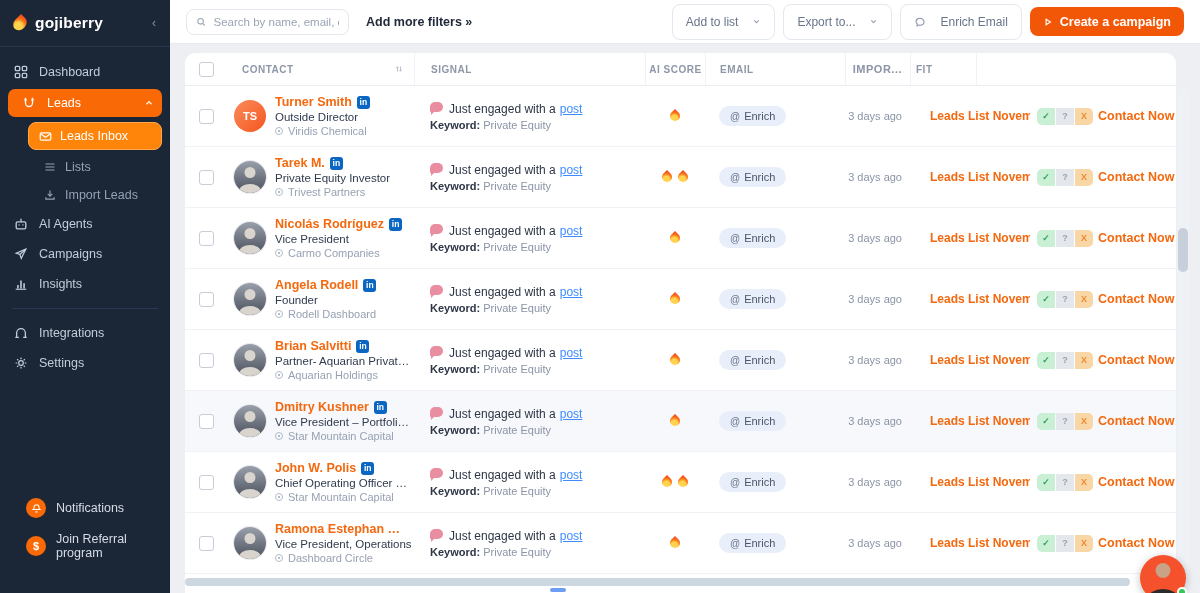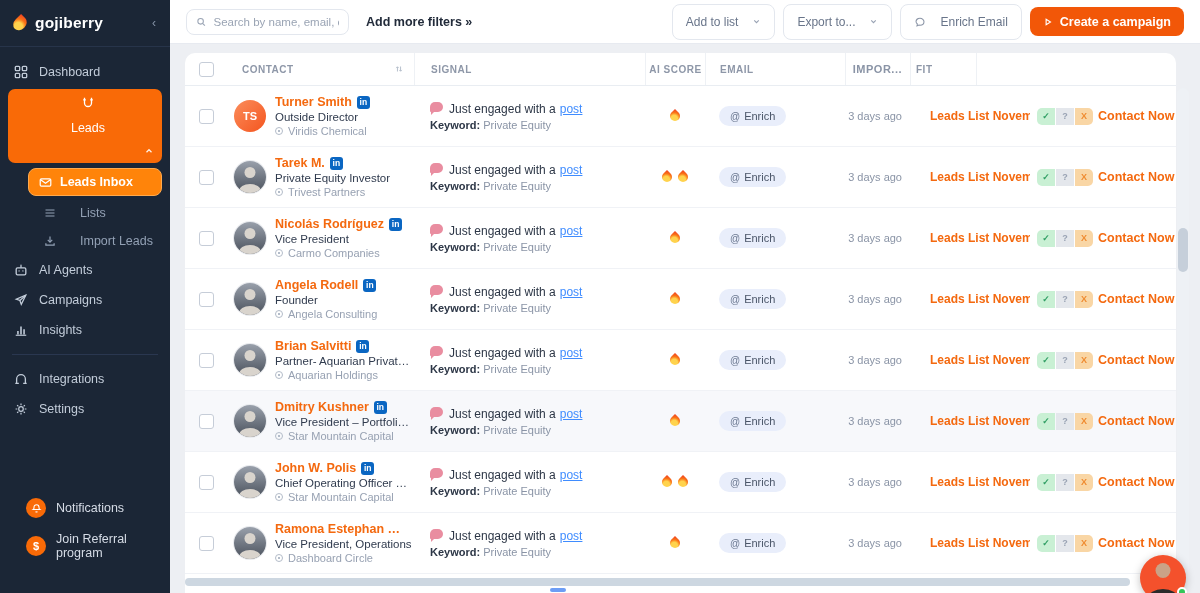--- a/index.html
+++ b/index.html
@@ -15,7 +15,7 @@
   .nav { padding-top:10px; }
   .nav-item { display:flex; align-items:center; gap:11px; padding:8px 14px; font-size:12.5px; color:#c3cdda; cursor:pointer; }
   .nav-item svg, .sub-item svg, .leads-inbox svg { flex:none; }
-  .nav-item.active { background:#f96a07; color:#fff; margin:2px 8px; border-radius:7px; padding:7px 8px 7px 14px;flex-direction:column; }
+  .nav-item.active { background:#f96a07; color:#fff; margin:2px 8px; border-radius:7px; padding:7px 8px 7px 14px; }
   .caret-up { margin-left:auto; opacity:.9; }
   .leads-inbox { display:flex; align-items:center; gap:8px; margin:5px 8px 3px 28px; background:#ff840a; border:1px solid #ffa94d; border-radius:8px; padding:6px 10px; color:#fff; font-size:12.5px; font-weight:700; cursor:pointer;text-align:center; }
   .sub-item { display:flex; align-items:center; gap:24px; padding:7px 14px 7px 44px; font-size:12.5px; color:#93a1b5; cursor:pointer; }

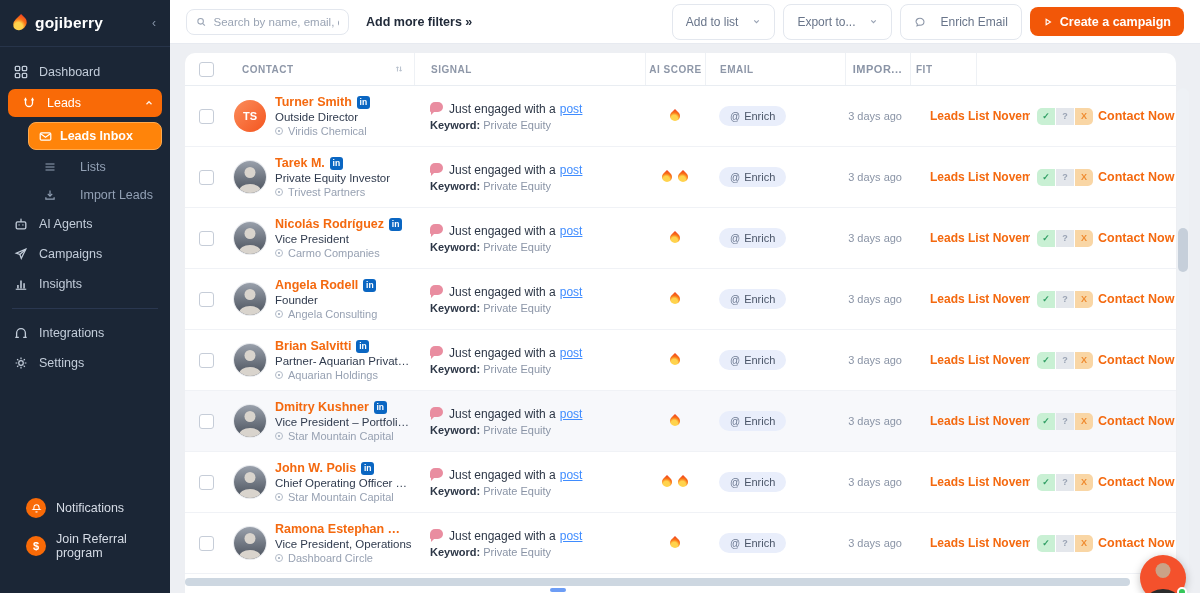--- a/index.html
+++ b/index.html
@@ -17,7 +17,7 @@
   .nav-item svg, .sub-item svg, .leads-inbox svg { flex:none; }
   .nav-item.active { background:#f96a07; color:#fff; margin:2px 8px; border-radius:7px; padding:7px 8px 7px 14px; }
   .caret-up { margin-left:auto; opacity:.9; }
-  .leads-inbox { display:flex; align-items:center; gap:8px; margin:5px 8px 3px 28px; background:#ff840a; border:1px solid #ffa94d; border-radius:8px; padding:6px 10px; color:#fff; font-size:12.5px; font-weight:700; cursor:pointer;text-align:center; }
+  .leads-inbox { display:flex; align-items:center; gap:8px; margin:5px 8px 3px 28px; background:#ff840a; border:1px solid #ffa94d; border-radius:8px; padding:6px 10px; color:#fff; font-size:12.5px; font-weight:400; cursor:pointer;text-align:center; }
   .sub-item { display:flex; align-items:center; gap:24px; padding:7px 14px 7px 44px; font-size:12.5px; color:#93a1b5; cursor:pointer; }
   .nav-divider { border-top:1px solid #2a3750; margin:9px 12px; }
   .side-footer { position:absolute; bottom:26px; left:0; right:0; }

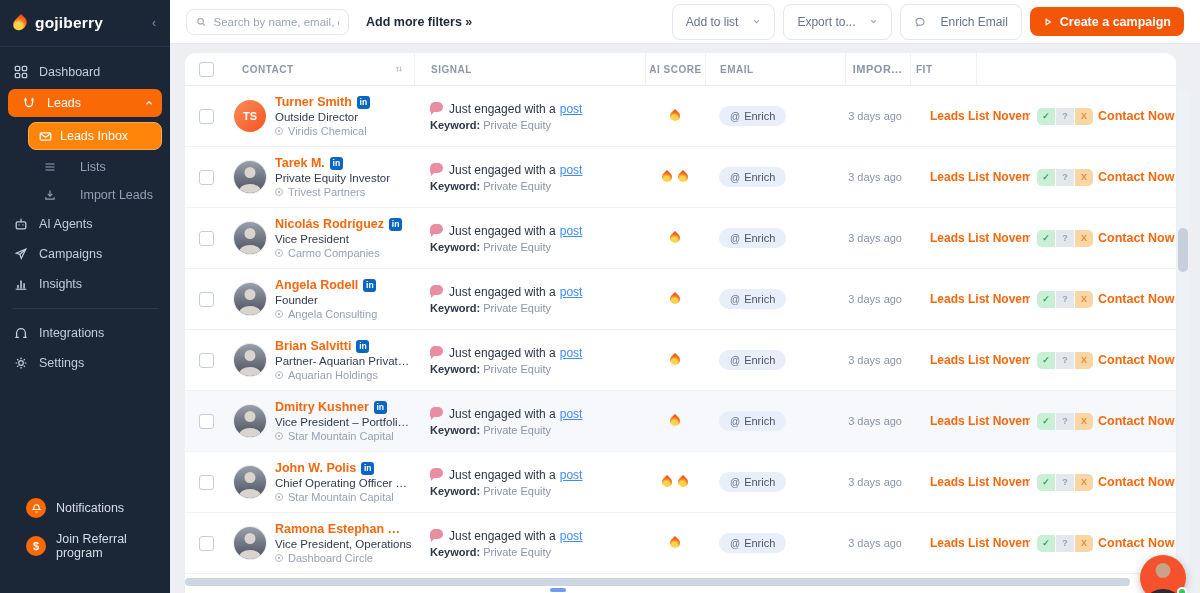--- a/index.html
+++ b/index.html
@@ -18,7 +18,7 @@
   .nav-item.active { background:#f96a07; color:#fff; margin:2px 8px; border-radius:7px; padding:7px 8px 7px 14px; }
   .caret-up { margin-left:auto; opacity:.9; }
   .leads-inbox { display:flex; align-items:center; gap:8px; margin:5px 8px 3px 28px; background:#ff840a; border:1px solid #ffa94d; border-radius:8px; padding:6px 10px; color:#fff; font-size:12.5px; font-weight:400; cursor:pointer;text-align:center; }
-  .sub-item { display:flex; align-items:center; gap:24px; padding:7px 14px 7px 44px; font-size:12.5px; color:#93a1b5; cursor:pointer; }
+  .sub-item { display:flex; align-items:center; gap:9px; padding:7px 14px 7px 44px; font-size:12.5px; color:#93a1b5; cursor:pointer; }
   .nav-divider { border-top:1px solid #2a3750; margin:9px 12px; }
   .side-footer { position:absolute; bottom:26px; left:0; right:0; }
   .foot-item { display:flex; align-items:center; gap:10px; padding:7px 26px; font-size:12.5px; color:#d6dce6; cursor:pointer; }

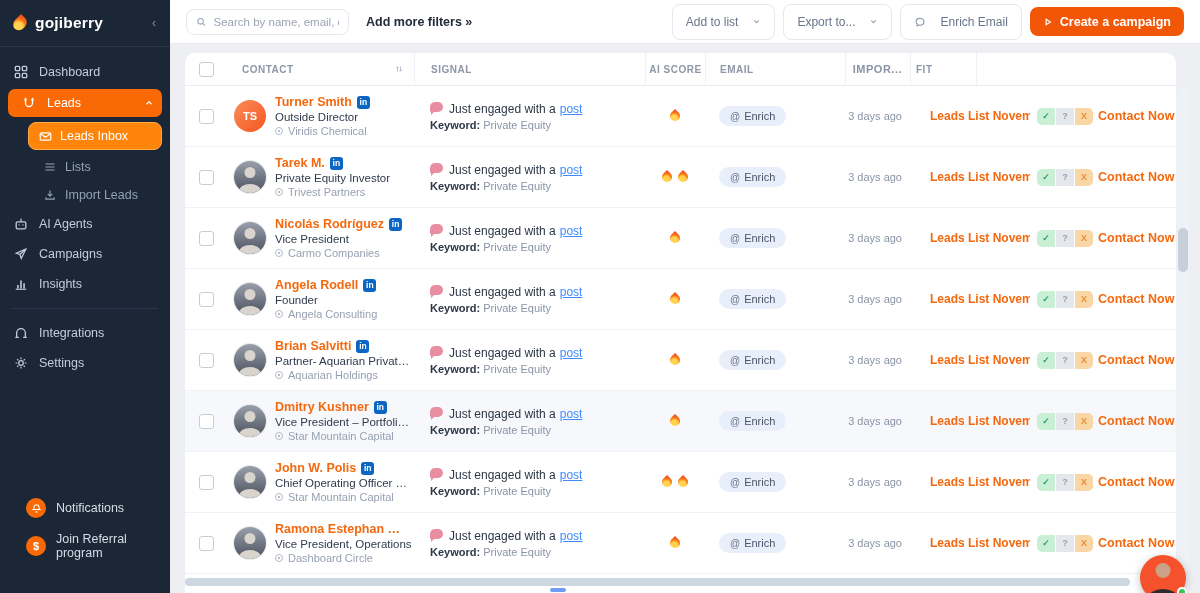--- a/index.html
+++ b/index.html
@@ -430,7 +430,7 @@
         <div class="ctitle">Founder</div>
         <div class="ccompany">
           <span class="cdot"></span>
-          <span>Angela Consulting</span>
+          <span>Rodell Dashboard</span>
         </div>
       </div>
     </div>

